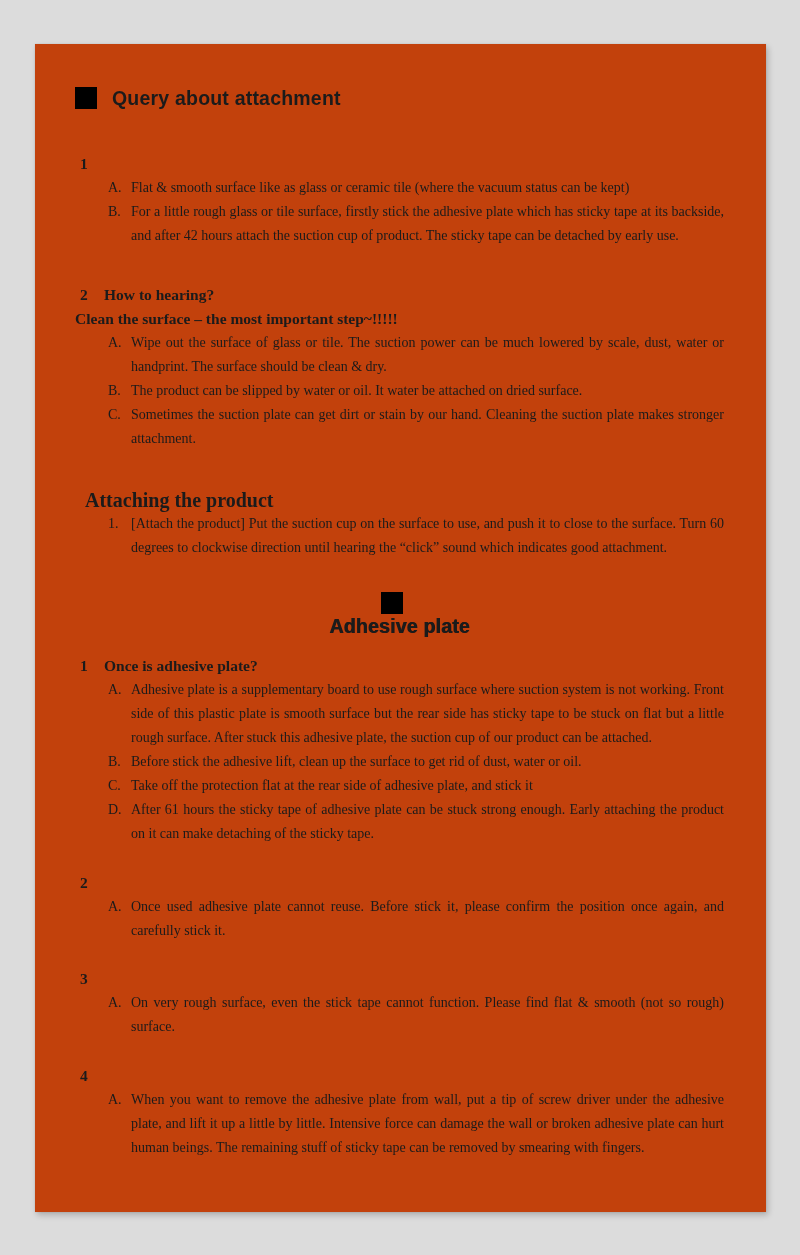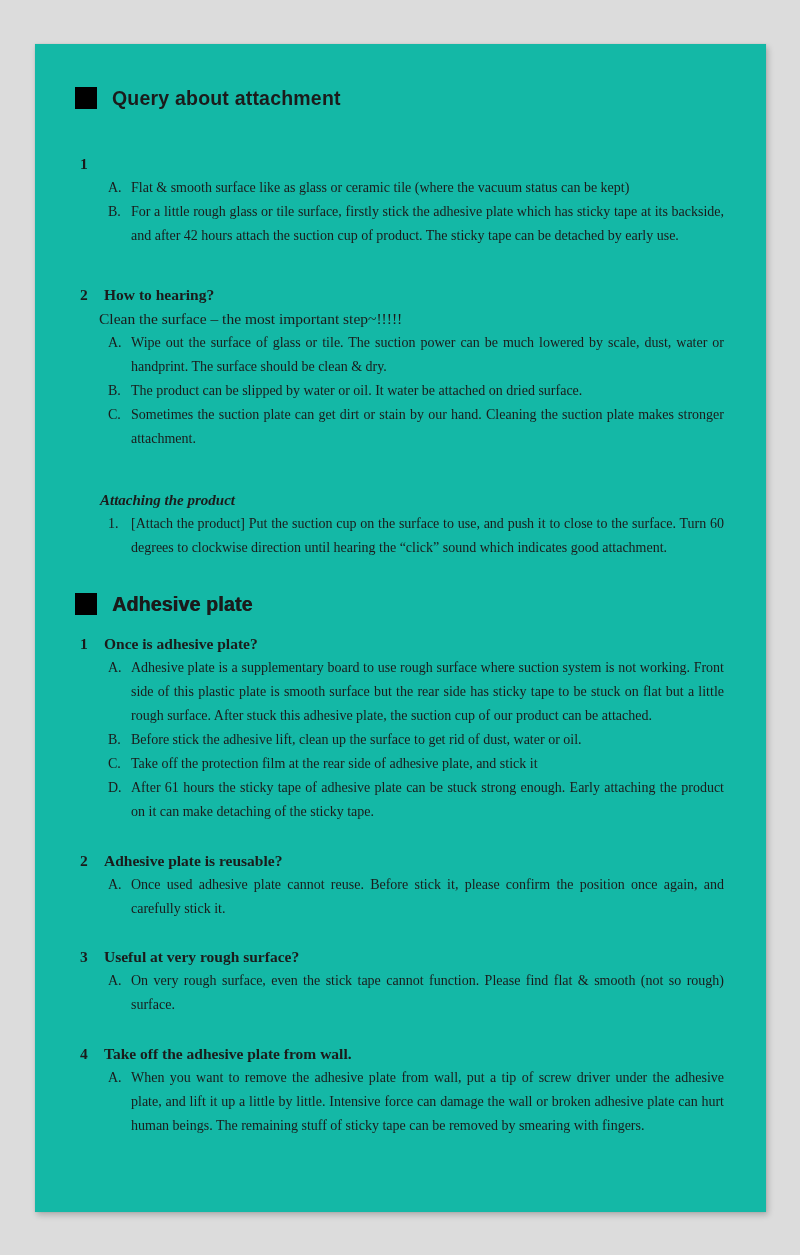--- a/index.html
+++ b/index.html
@@ -15,7 +15,7 @@
     position: absolute;
     left: 35px; top: 44px;
     width: 731px; height: 1168px;
-    background: #14b8a6;
+    background: #c2410c;
     box-shadow: 2px 3px 6px rgba(0,0,0,0.22), 0 0 1px rgba(0,0,0,0.15);
     padding: 42px 42px 0 40px;
   }

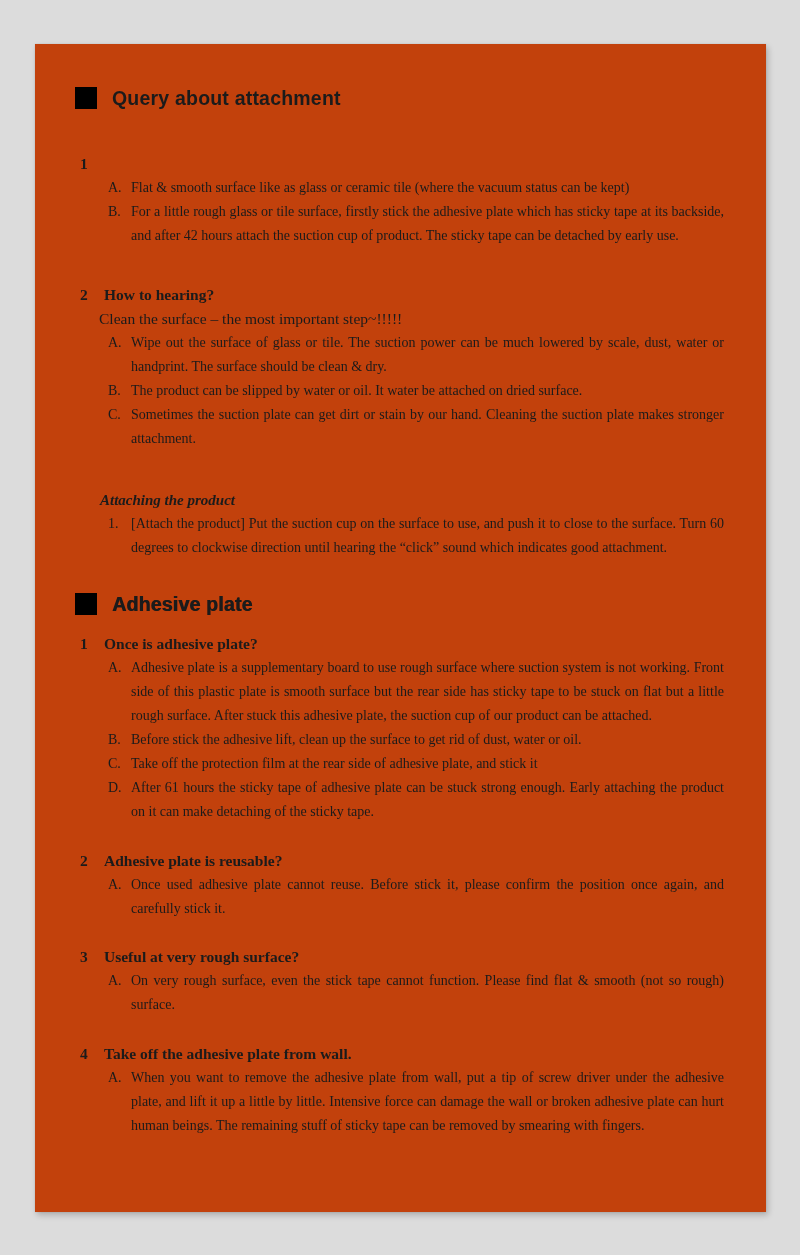--- a/index.html
+++ b/index.html
@@ -56,10 +56,9 @@
   }
   .qnum { width: 24px; flex: 0 0 auto; }
   .subtitle {
-    font-weight: 400;
+    font-weight: 700;
     font-size: 15.5px;
     line-height: 24px;
-    margin-left: 24px;
   }
   .subhead {
     font-weight: 700;

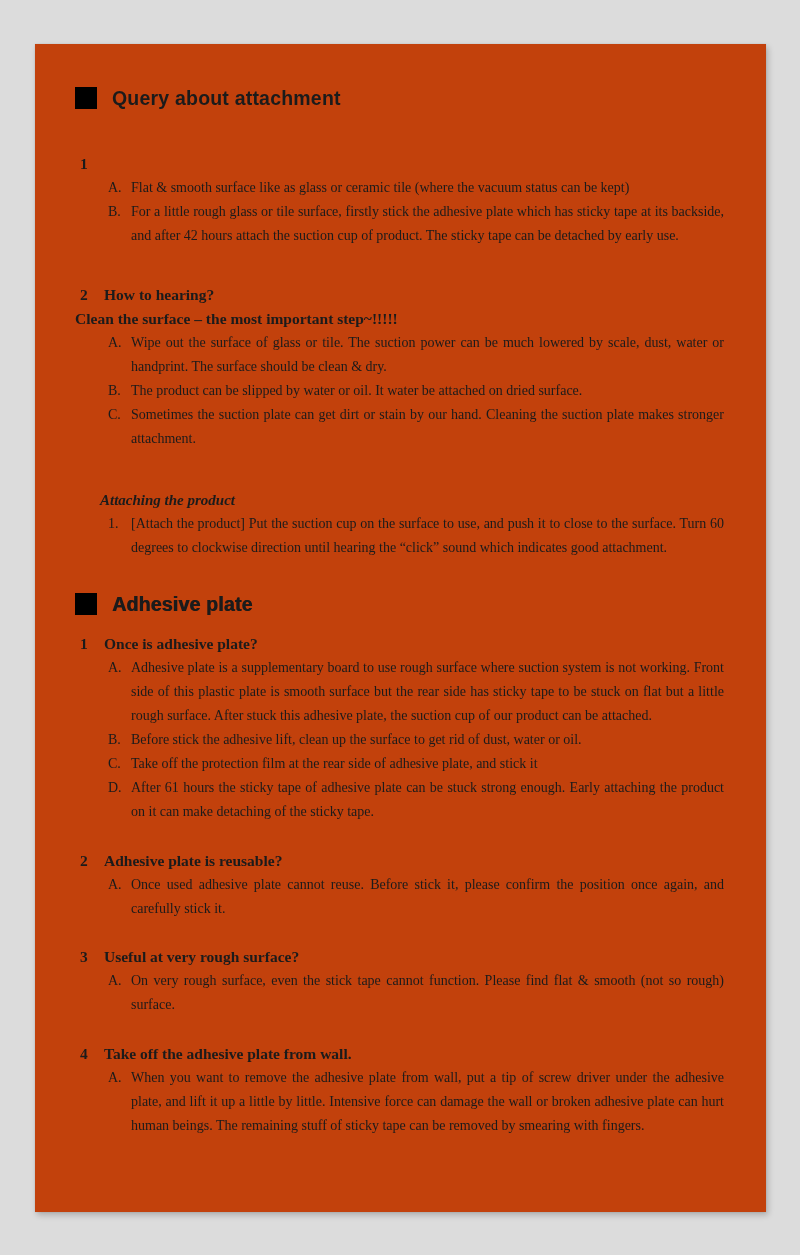--- a/index.html
+++ b/index.html
@@ -62,10 +62,9 @@
   }
   .subhead {
     font-weight: 700;
-    font-size: 15px;
+    font-size: 20px;
     line-height: 24px;
-    margin-left: 25px;
-    font-style: italic;
+    margin-left: 10px;
   }
   .item {
     display: flex;

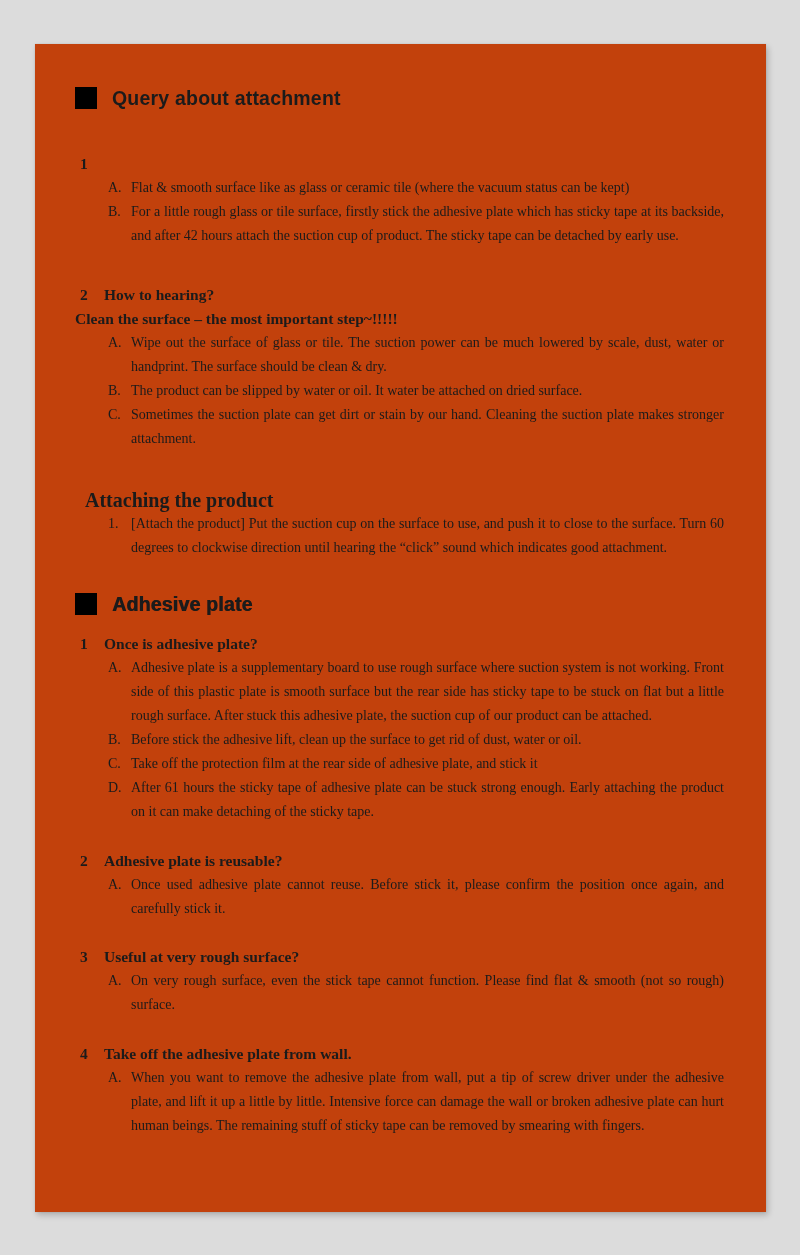--- a/index.html
+++ b/index.html
@@ -42,7 +42,7 @@
   #sec-q1 { margin-top: 42px; }
   #sec-q2 { margin-top: 35px; }
   #sec-attaching { margin-top: 37px; }
-  #h2-adhesive { margin-top: 32px; }
+  #h2-adhesive { margin-top: 32px; flex-direction: column; }
   #sec-a1 { margin-top: 16px; }
   #sec-a2 { margin-top: 25px; }
   #sec-a3 { margin-top: 24px; }

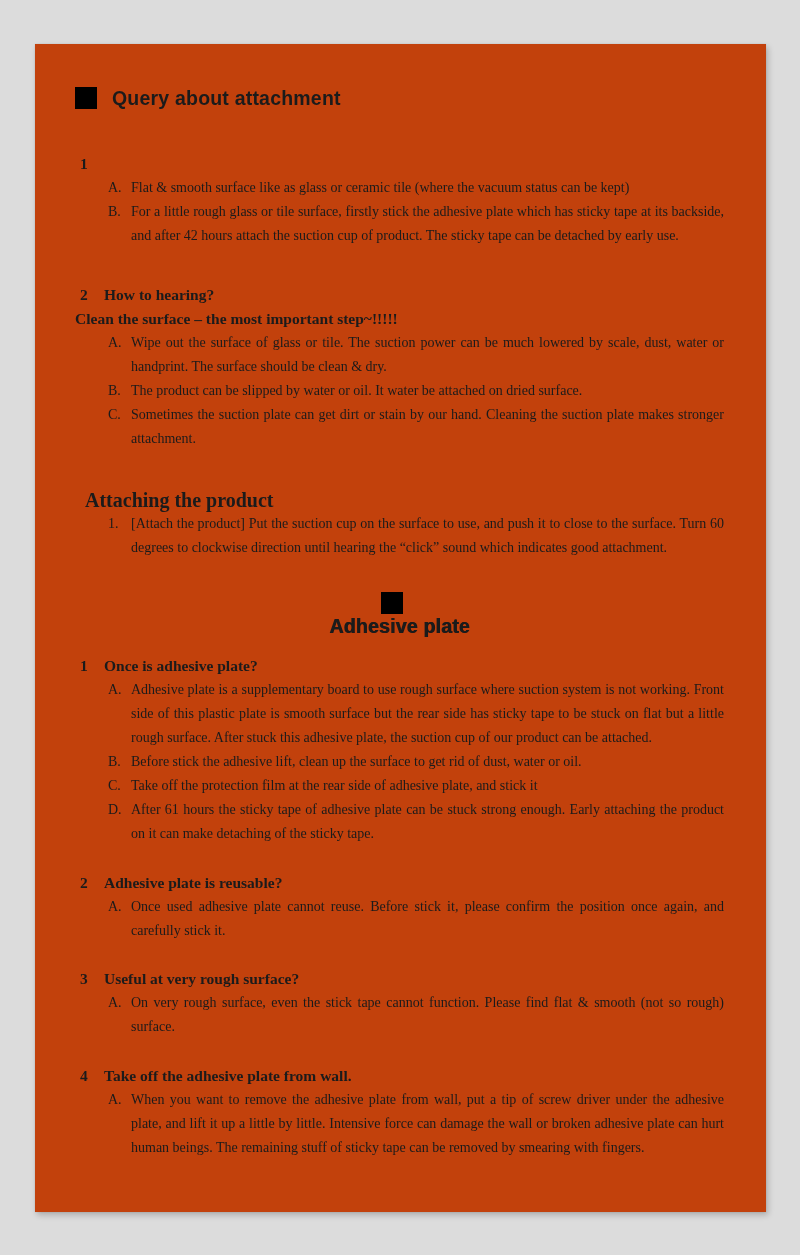--- a/index.html
+++ b/index.html
@@ -152,7 +152,7 @@
     </div>
     <div class="item">
       <span class="ilabel">C.</span>
-      <div class="itext">Take off the protection film at the rear side of adhesive plate, and stick it</div>
+      <div class="itext">Take off the protection flat at the rear side of adhesive plate, and stick it</div>
     </div>
     <div class="item">
       <span class="ilabel">D.</span>

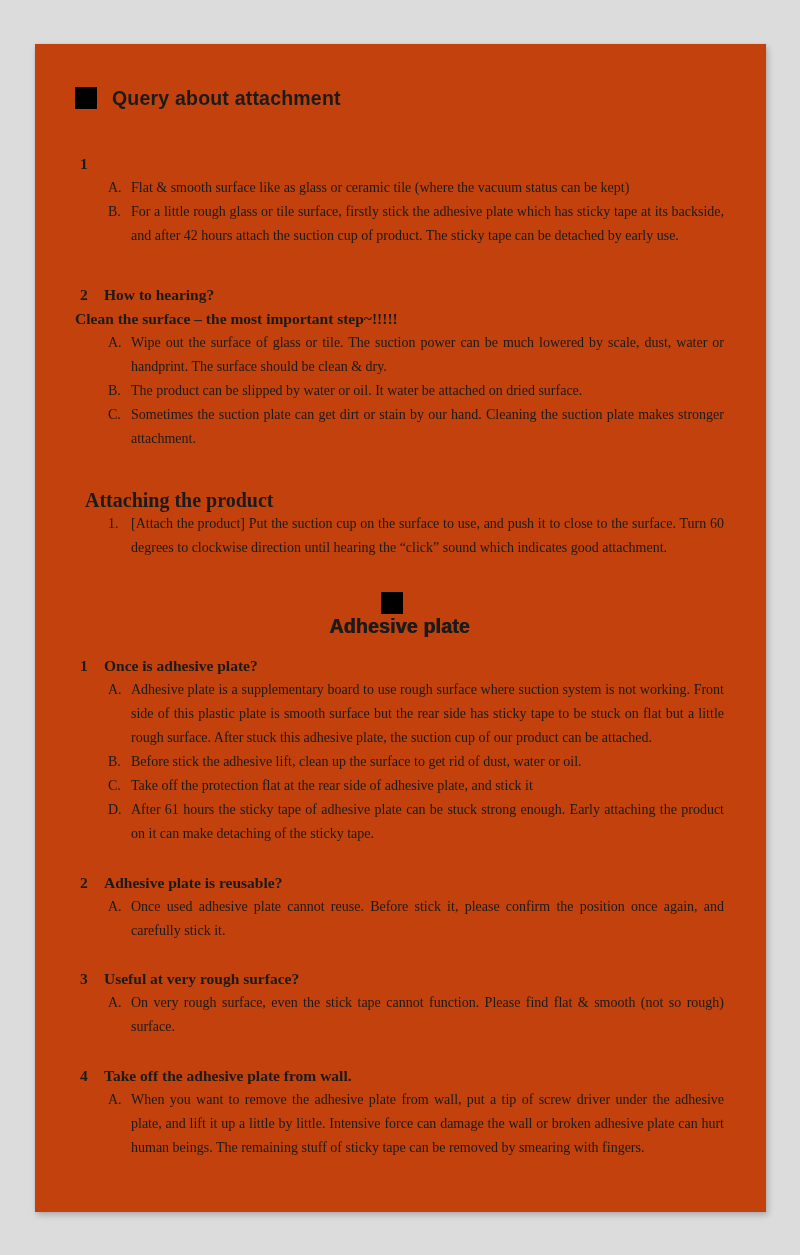--- a/index.html
+++ b/index.html
@@ -163,7 +163,6 @@
   <section class="qa" id="sec-a2">
     <div class="qhead">
       <span class="qnum">2</span>
-      <span class="qtitle">Adhesive plate is reusable?</span>
     </div>
     <div class="item">
       <span class="ilabel">A.</span>

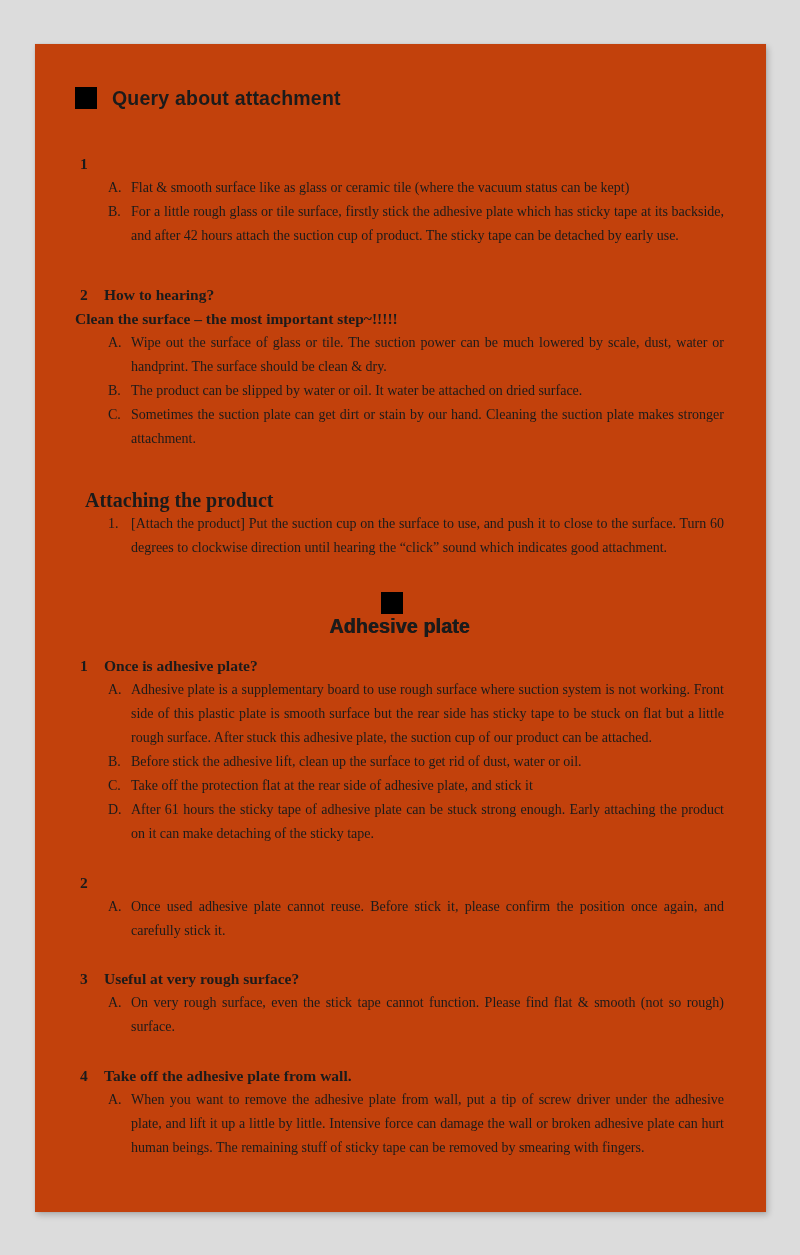--- a/index.html
+++ b/index.html
@@ -173,7 +173,6 @@
   <section class="qa" id="sec-a3">
     <div class="qhead">
       <span class="qnum">3</span>
-      <span class="qtitle">Useful at very rough surface?</span>
     </div>
     <div class="item">
       <span class="ilabel">A.</span>

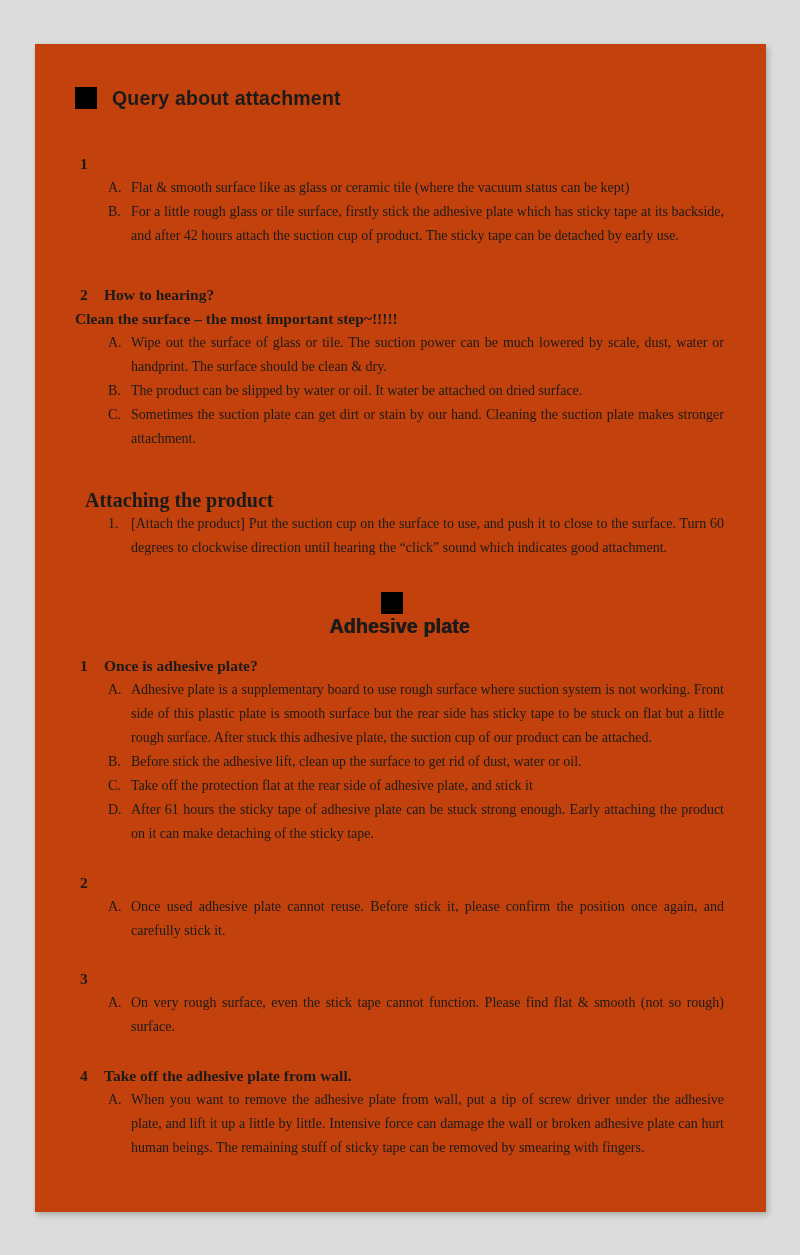--- a/index.html
+++ b/index.html
@@ -183,7 +183,6 @@
   <section class="qa" id="sec-a4">
     <div class="qhead">
       <span class="qnum">4</span>
-      <span class="qtitle">Take off the adhesive plate from wall.</span>
     </div>
     <div class="item">
       <span class="ilabel">A.</span>

